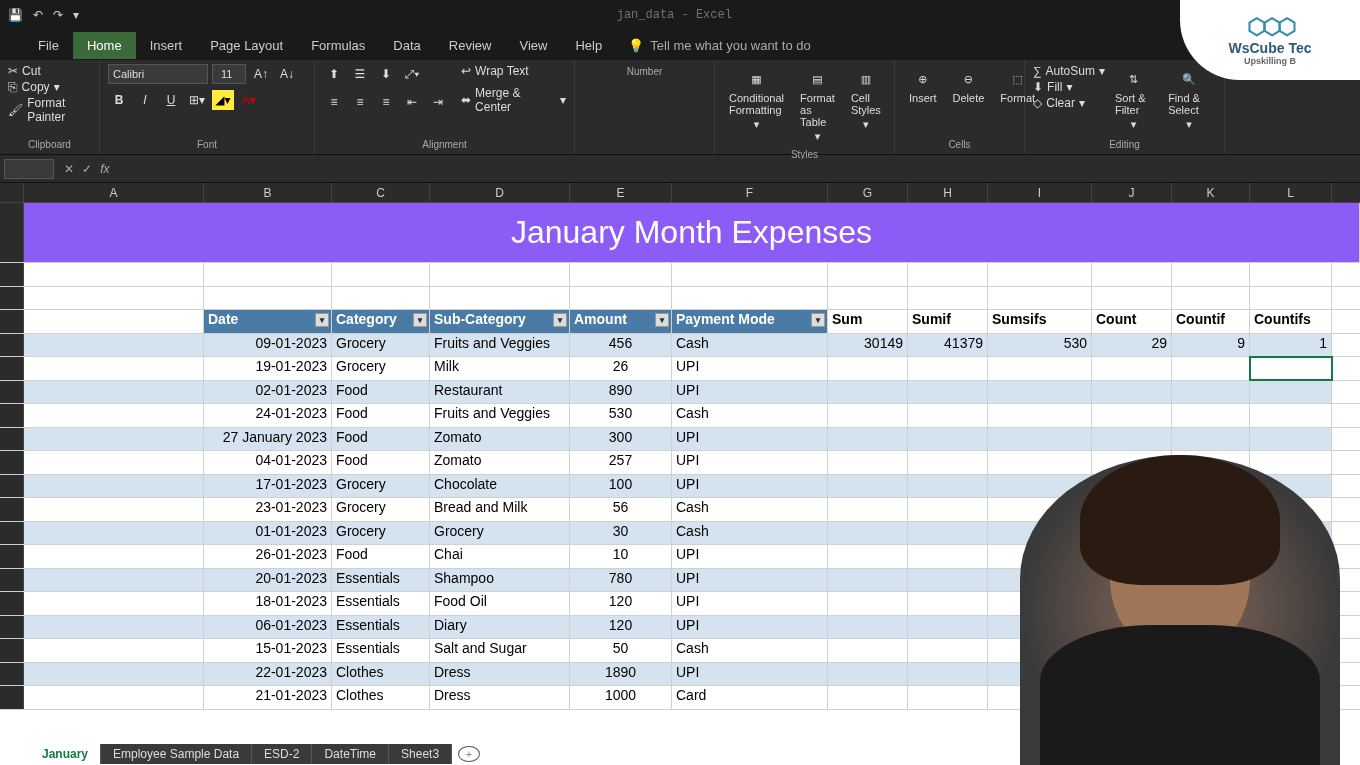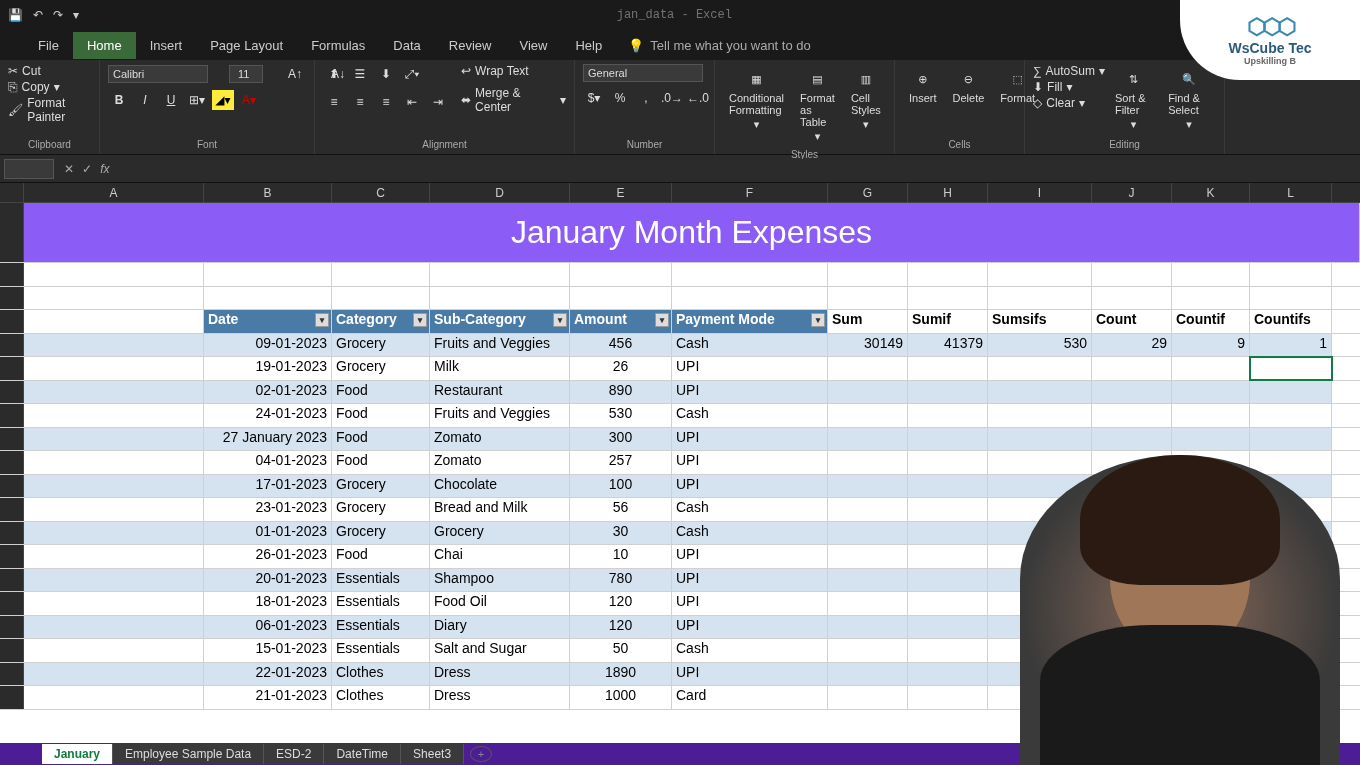--- a/index.html
+++ b/index.html
@@ -135,7 +135,7 @@
 
   <div class="group" style="width:215px">
     <div class="group-body vstack" style="gap:6px">
-      <div style="display:flex;gap:21px;align-items:center">
+      <div style="display:flex;gap:4px;">
         <input class="select-box" style="width: 100px;" value="Calibri">
         <input class="select-box" style="width: 34px; padding-left: 8px;" value="11">
         <span class="icon-btn">A↑</span>

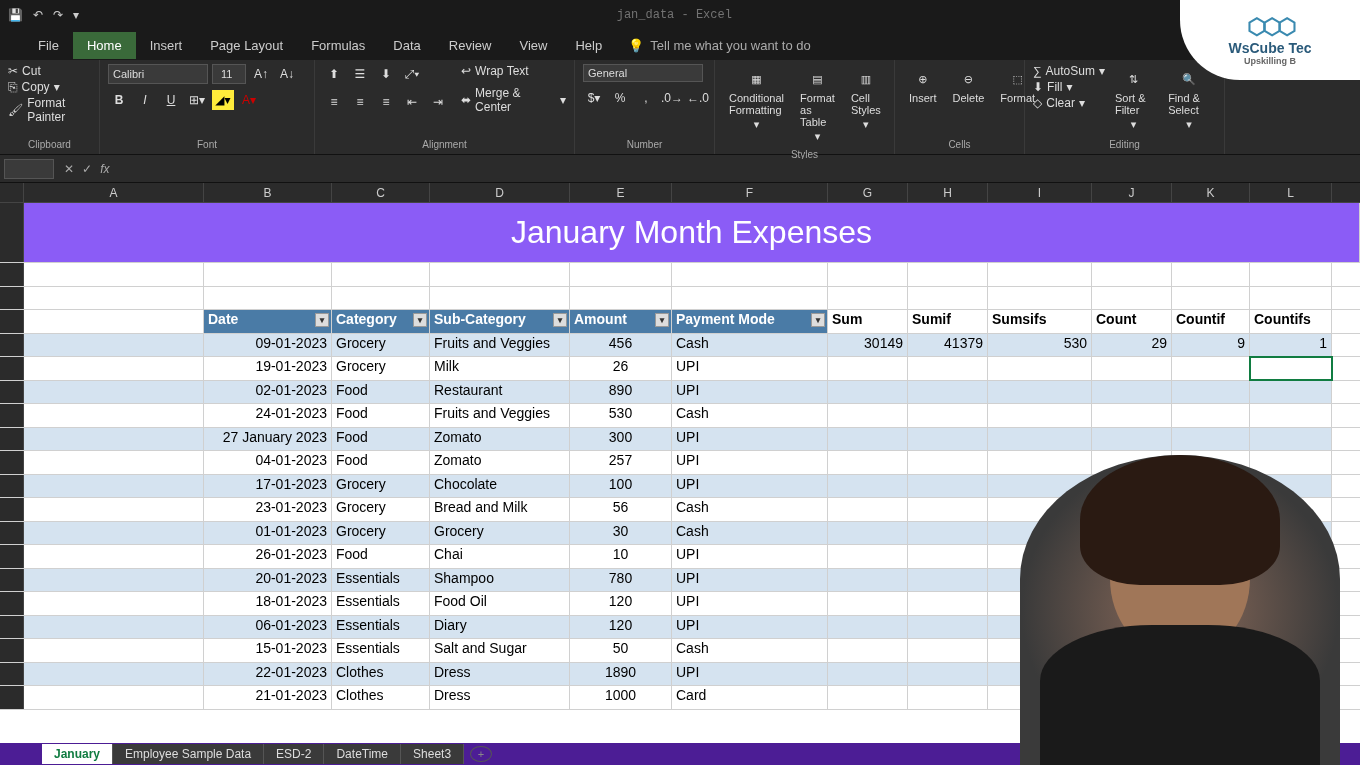--- a/index.html
+++ b/index.html
@@ -182,16 +182,6 @@
   </div>
 
   <div class="group" style="width:140px">
-    <div class="group-body vstack" style="gap:6px">
-      <input class="select-box" style="width: 120px;" value="General">
-      <div class="icon-row">
-        <span class="icon-btn">$▾</span>
-        <span class="icon-btn">%</span>
-        <span class="icon-btn">,</span>
-        <span class="icon-btn">.0→</span>
-        <span class="icon-btn">←.0</span>
-      </div>
-    </div>
     <div class="group-title">Number</div>
   </div>
 

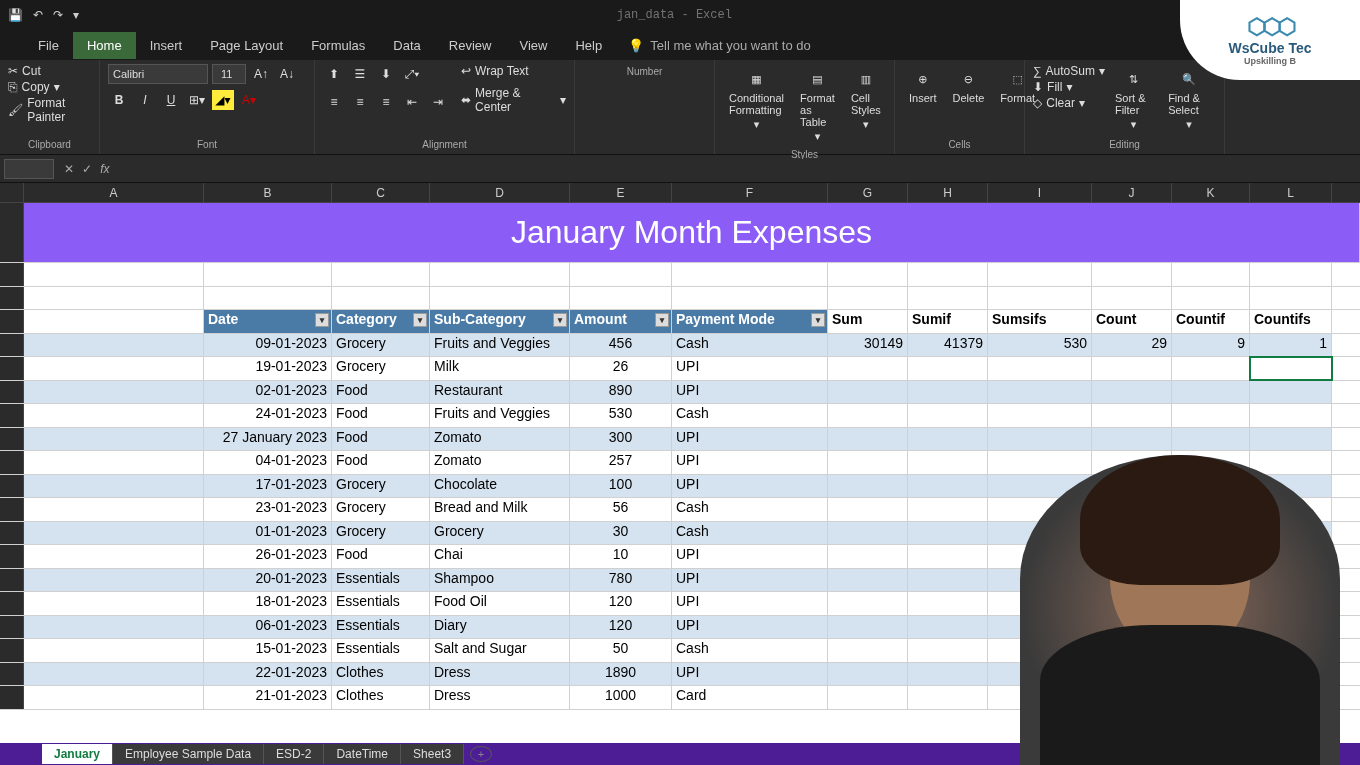--- a/index.html
+++ b/index.html
@@ -66,7 +66,7 @@
 .selected-cell { outline: 2px solid #107c41; outline-offset: -1px; background: #fff !important; }
 
 
-.sheet-tabs { position: absolute; bottom: 0; left: 0; right: 0; height: 22px; background: #4c1d95; display: flex; align-items: center; padding-left: 42px; font-size: 12px; }
+.sheet-tabs { position: absolute; bottom: 0; left: 0; right: 0; height: 22px; background: #ffffff; display: flex; align-items: center; padding-left: 30px; font-size: 12px; }
 .sheet-tab { padding: 3px 12px; background: #3a3a3a; color: #ddd; border-right: 1px solid #555; cursor: pointer; }
 .sheet-tab.active { background: #fff; color: #107c41; font-weight: 600; }
 .add-sheet { width: 22px; text-align: center; color: #888; cursor: pointer; border: 1px solid #555; border-radius: 50%; margin-left: 6px; font-size: 11px; line-height: 14px; }

